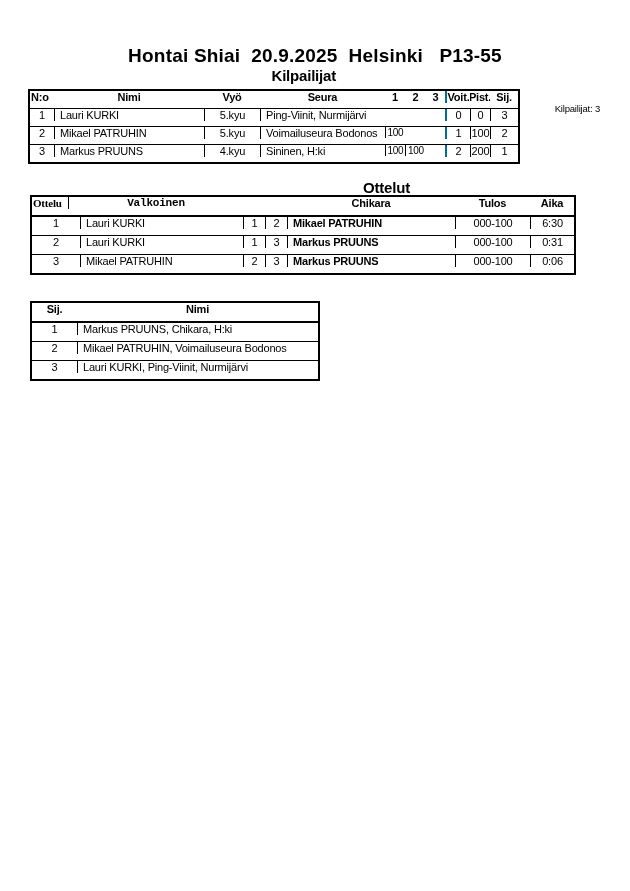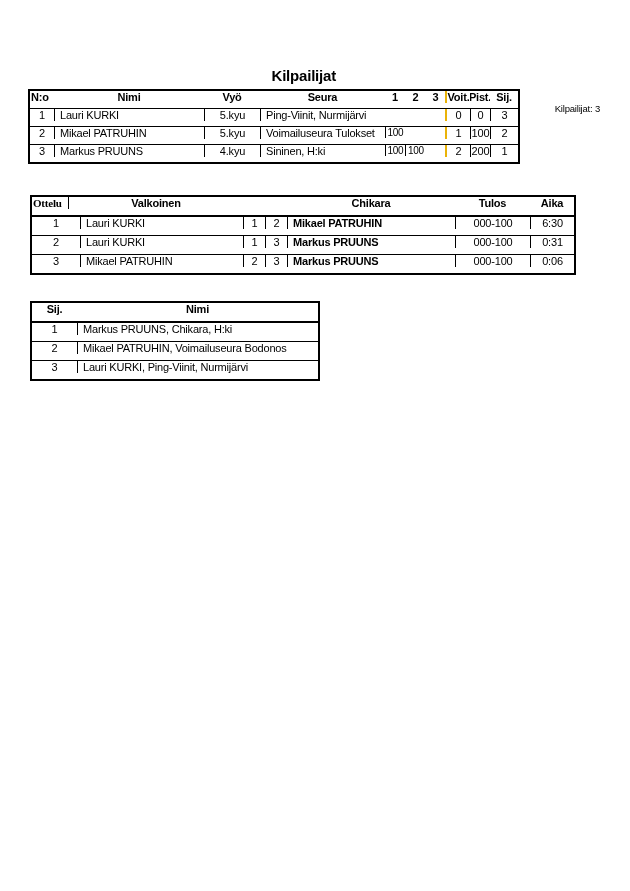--- a/index.html
+++ b/index.html
@@ -70,6 +70,7 @@
 
 <div id="page">
 
+  <div class="page-title">Hontai Shiai  20.9.2025  Helsinki   P13-55</div>
   <div class="count-label">Kilpailijat: 3</div>
 
   <div class="sec-title" id="st-kilpailijat">Kilpailijat</div>

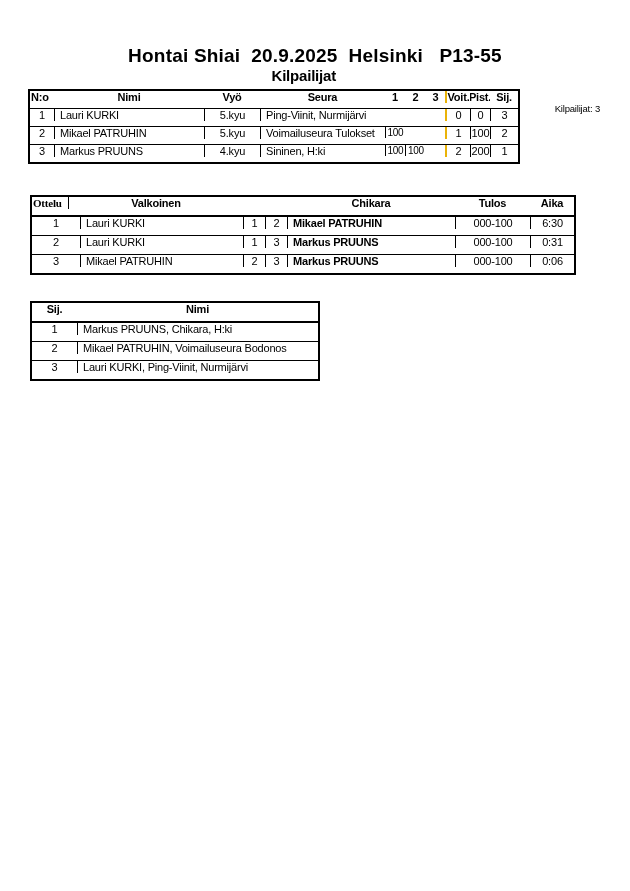--- a/index.html
+++ b/index.html
@@ -43,7 +43,7 @@
     overflow:hidden; white-space:nowrap; letter-spacing:-0.2px;
   }
   .bl  { border-left:1px solid #000; }
-  .bl2 { border-left:2px solid #eab308; }
+  .bl2 { border-left:2px solid #0369a1; }
   .cen { justify-content:center; }
   .pl  { padding-left:5px; }
   .pl1 { padding-left:1px; }

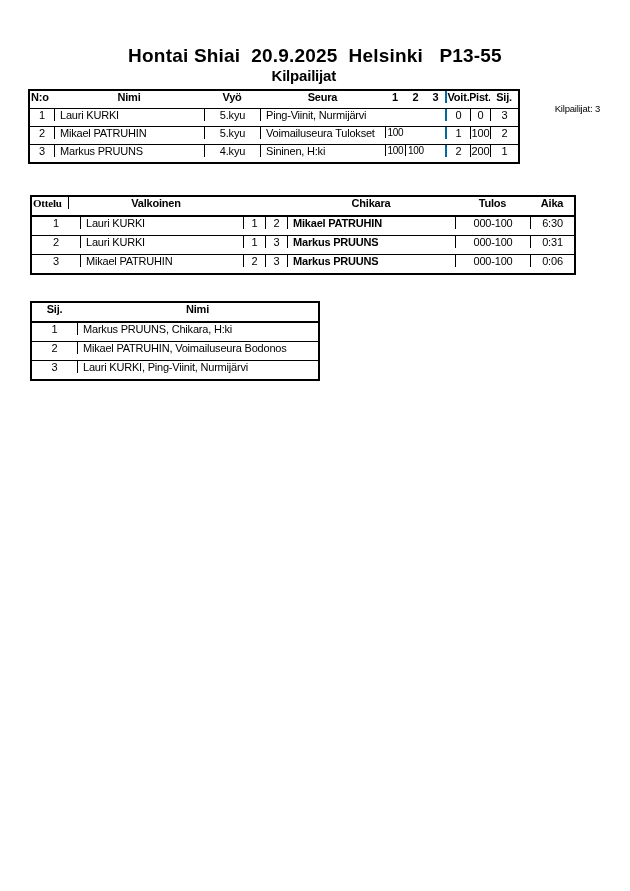--- a/index.html
+++ b/index.html
@@ -106,7 +106,7 @@
       <div class="td t1c1 cen">2</div>
       <div class="td t1c2 bl pl">Mikael PATRUHIN</div>
       <div class="td t1c3 bl cen">5.kyu</div>
-      <div class="td t1c4 bl pl">Voimailuseura Tulokset</div>
+      <div class="td t1c4 bl pl">Voimailuseura Bodonos</div>
       <div class="td t1c5 bl cen sm">100</div>
       <div class="td t1c6 bl cen sm"></div>
       <div class="td t1c7 bl cen sm"></div>

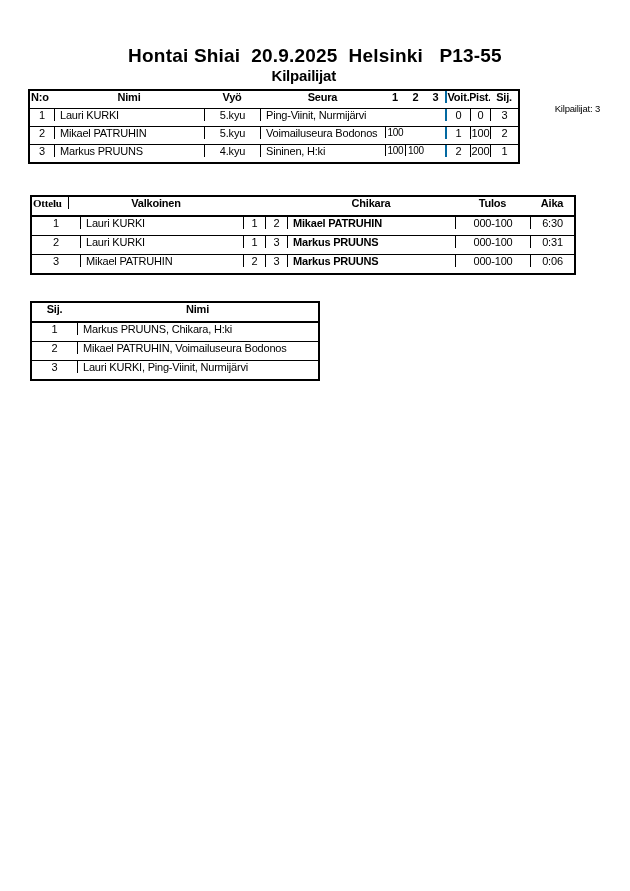--- a/index.html
+++ b/index.html
@@ -129,6 +129,7 @@
     </div>
   </div>
 
+  <div class="sec-title" id="st-ottelut">Ottelut</div>
 
   <div class="tbl" id="tbl-ottelut">
     <div class="tr first hd">

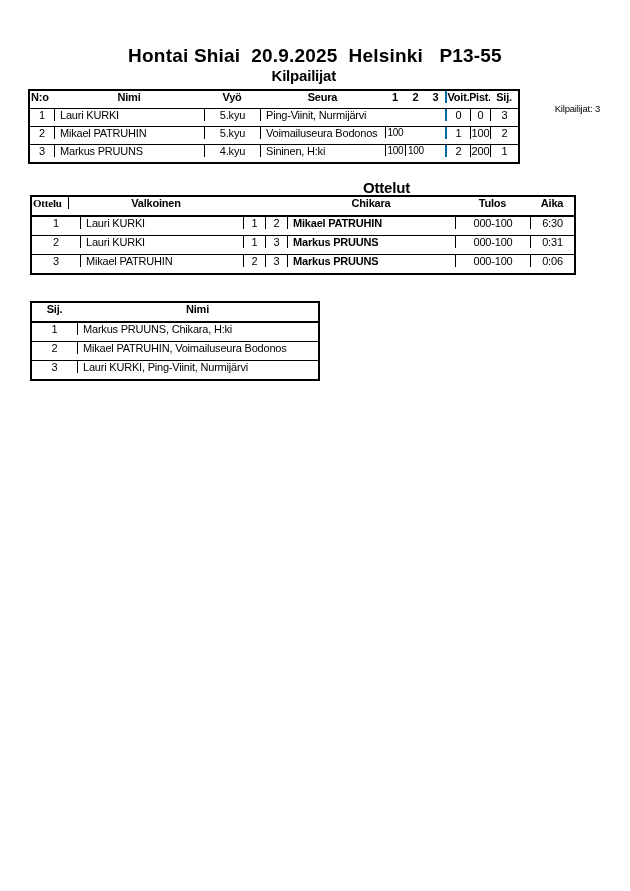--- a/index.html
+++ b/index.html
@@ -60,7 +60,7 @@
   .t2c4{flex:0 0 22px;} .t2c5{flex:0 0 168px;} .t2c6{flex:0 0 75px;}
   .t2c7{flex:0 0 44px;}
   
-  .t2h1{flex:0 0 36px;font-family:Liberation Serif, serif;} .t2h2{flex:0 0 175px;} .t2h3{flex:0 0 44px;}
+  .t2h1{flex:0 0 36px;font-family:Liberation Serif, serif;} .t2h2{flex:0 0 175px;font-family:Liberation Mono, monospace;} .t2h3{flex:0 0 44px;}
   .t2h4{flex:0 0 168px;} .t2h5{flex:0 0 75px;} .t2h6{flex:0 0 44px;}
   
   .t3c1{flex:0 0 45px;} .t3c2{flex:0 0 241px;}

